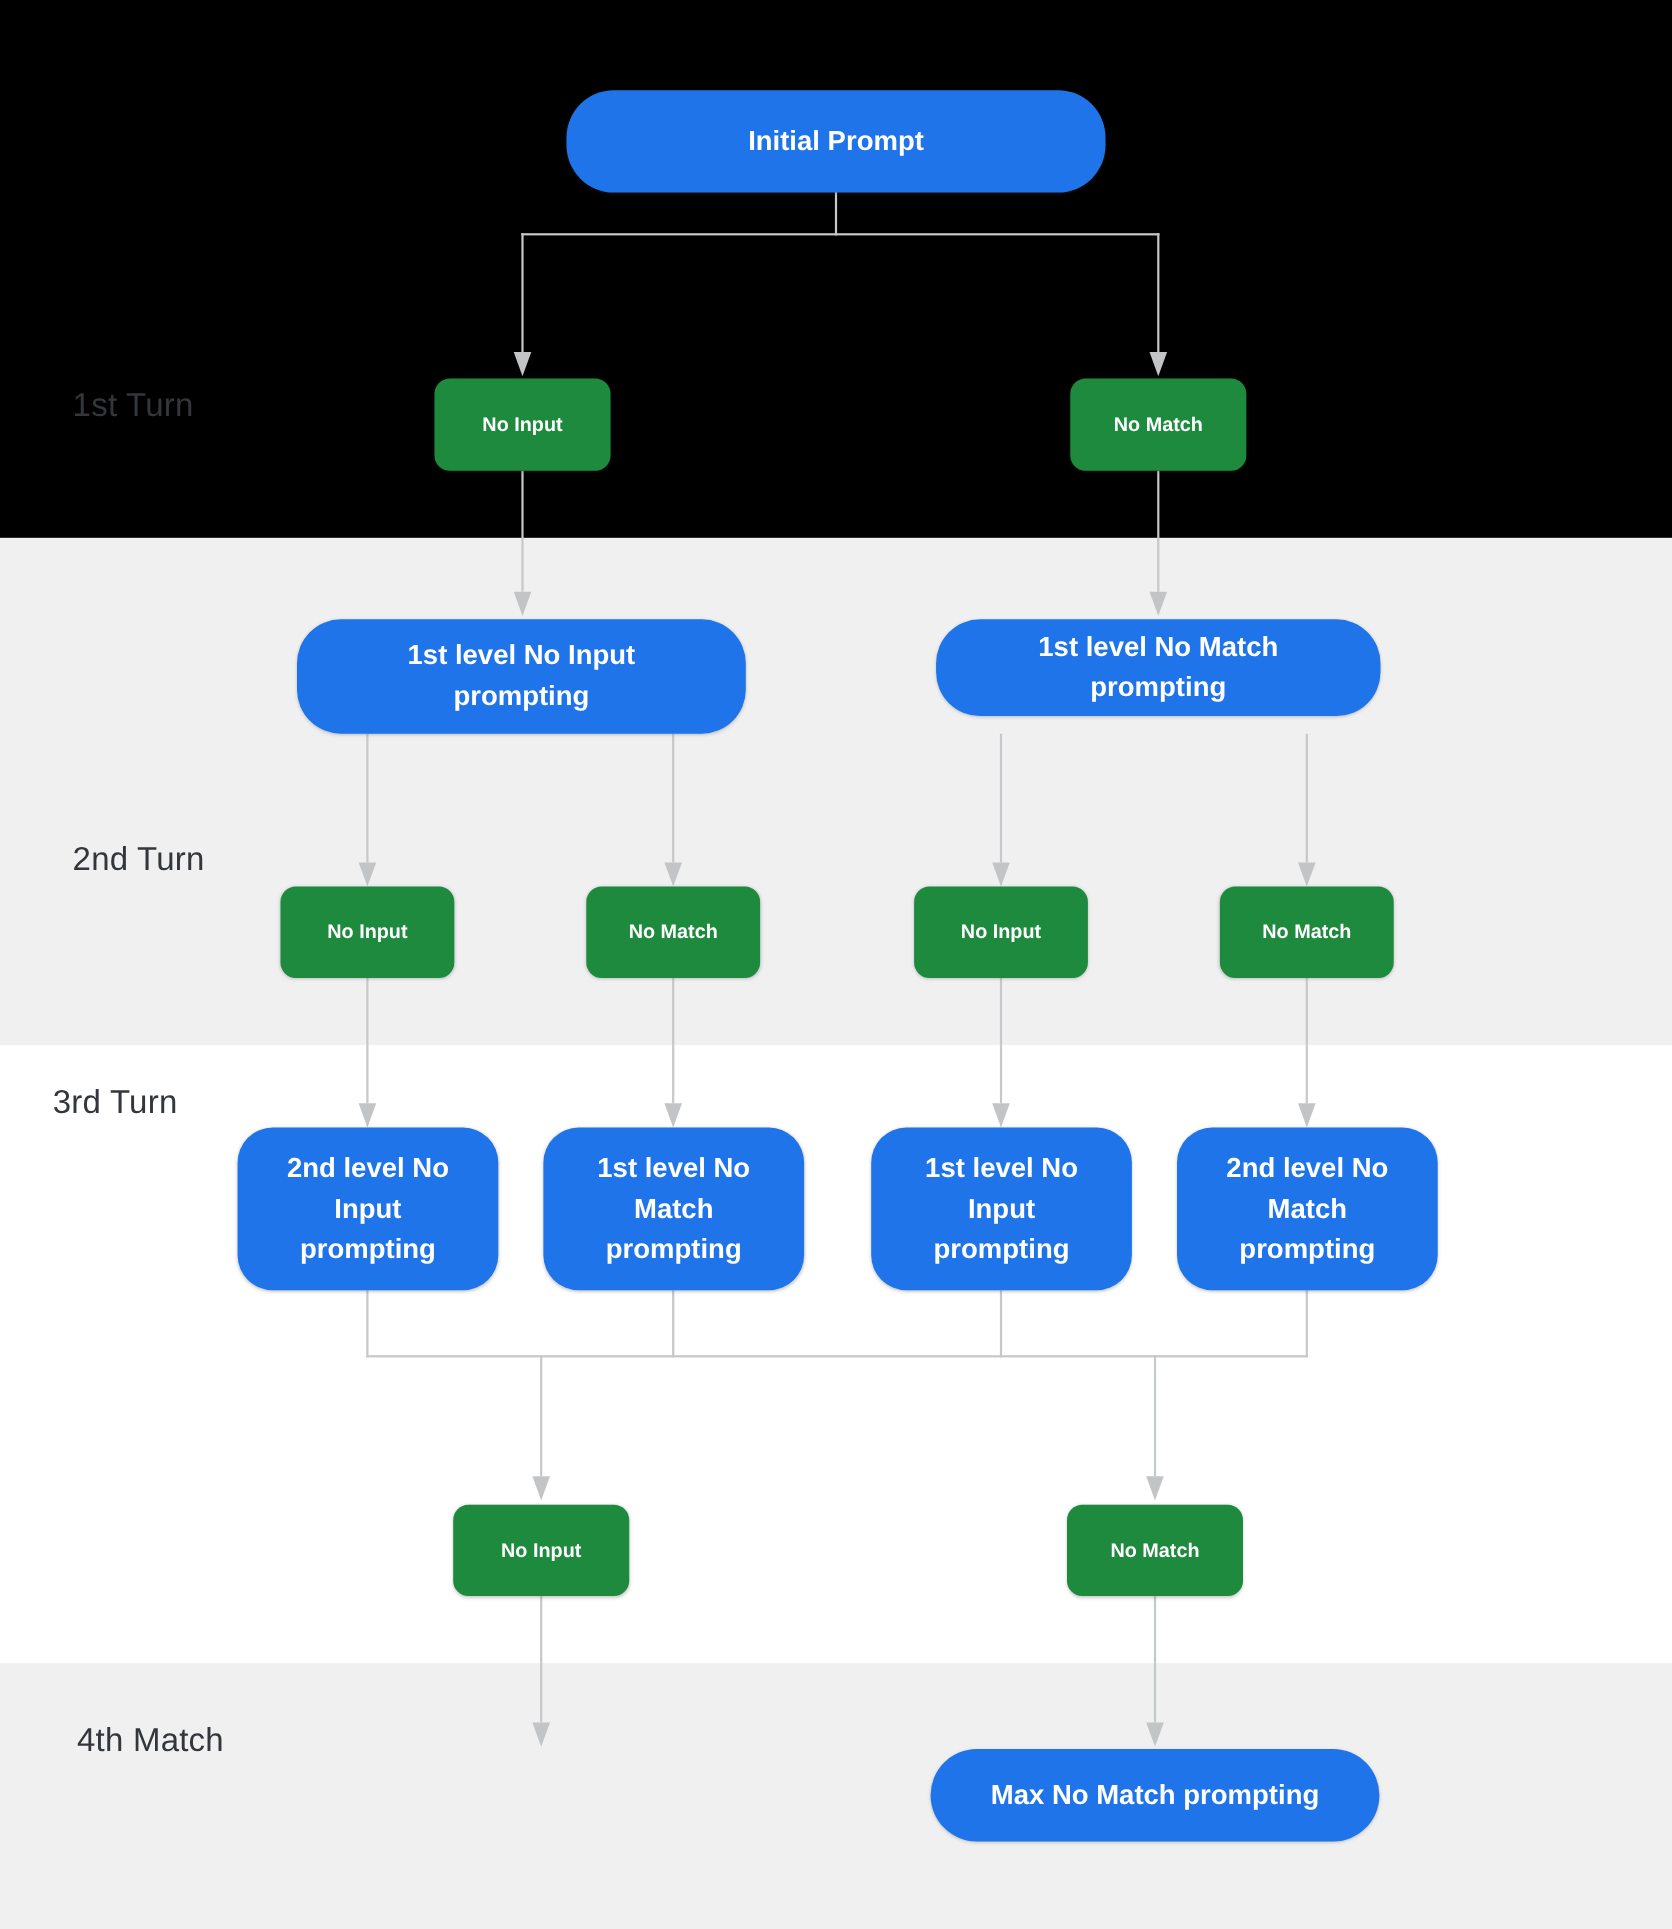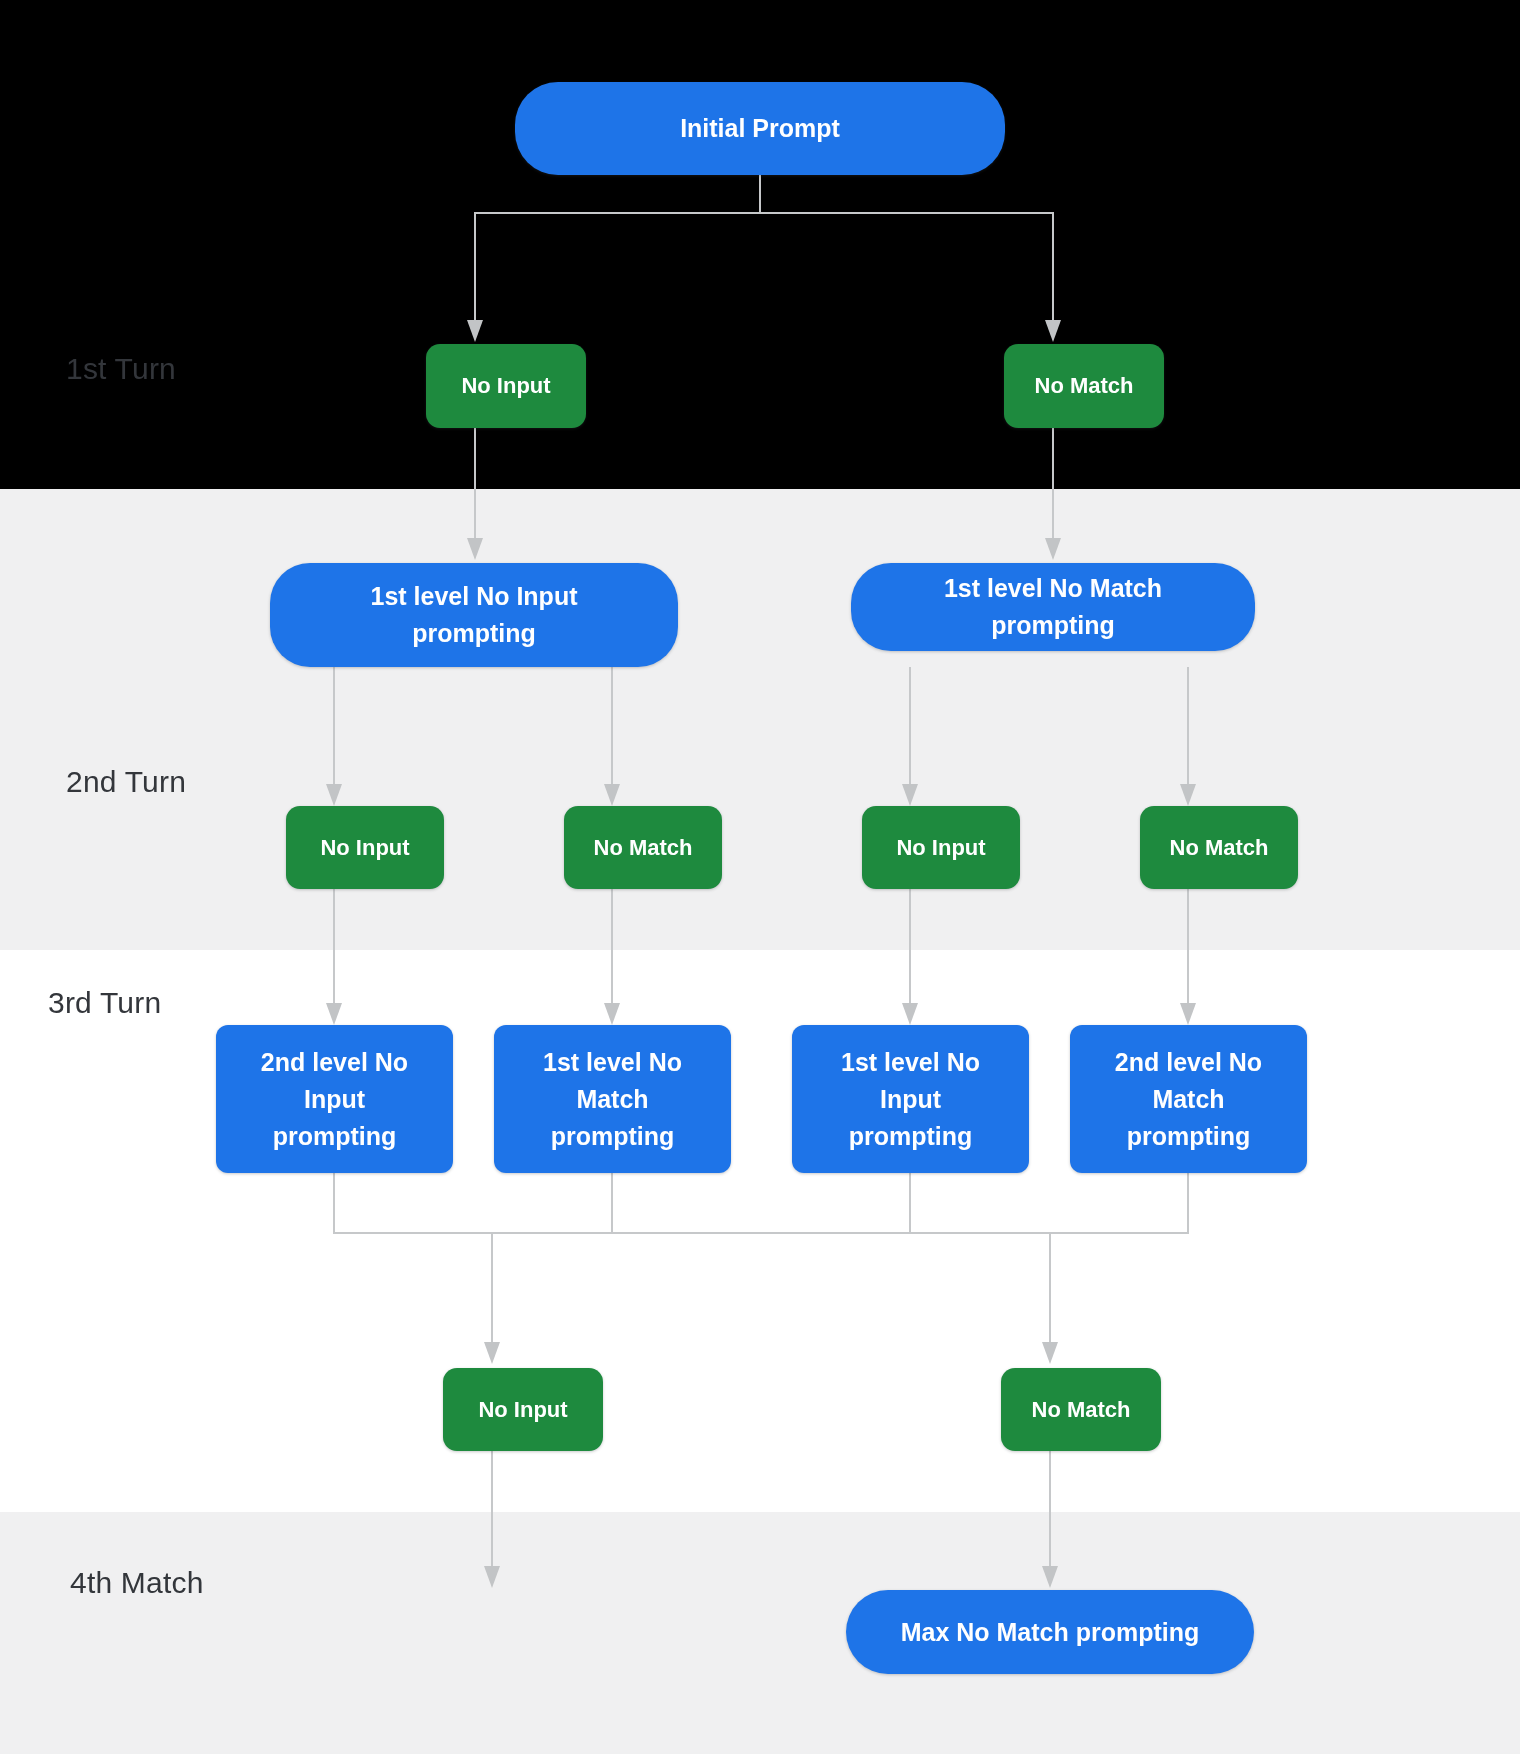--- a/index.html
+++ b/index.html
@@ -23,7 +23,7 @@
     color:var(--box_text); text-align:center; white-space:pre-line;
     font-weight:600; box-shadow:0 1px 3px rgba(60,64,67,0.28);
   }
-  .green { background:var(--green); border-radius:14px; font-size:22px;margin-left:31px; }
+  .green { background:var(--green); border-radius:14px; font-size:18px; }
   .blue  { background:var(--blue); }
   .pill  { border-radius:43px; font-size:25px; }
   .blue2 { border-radius:40px; font-size:25px; line-height:37px; }

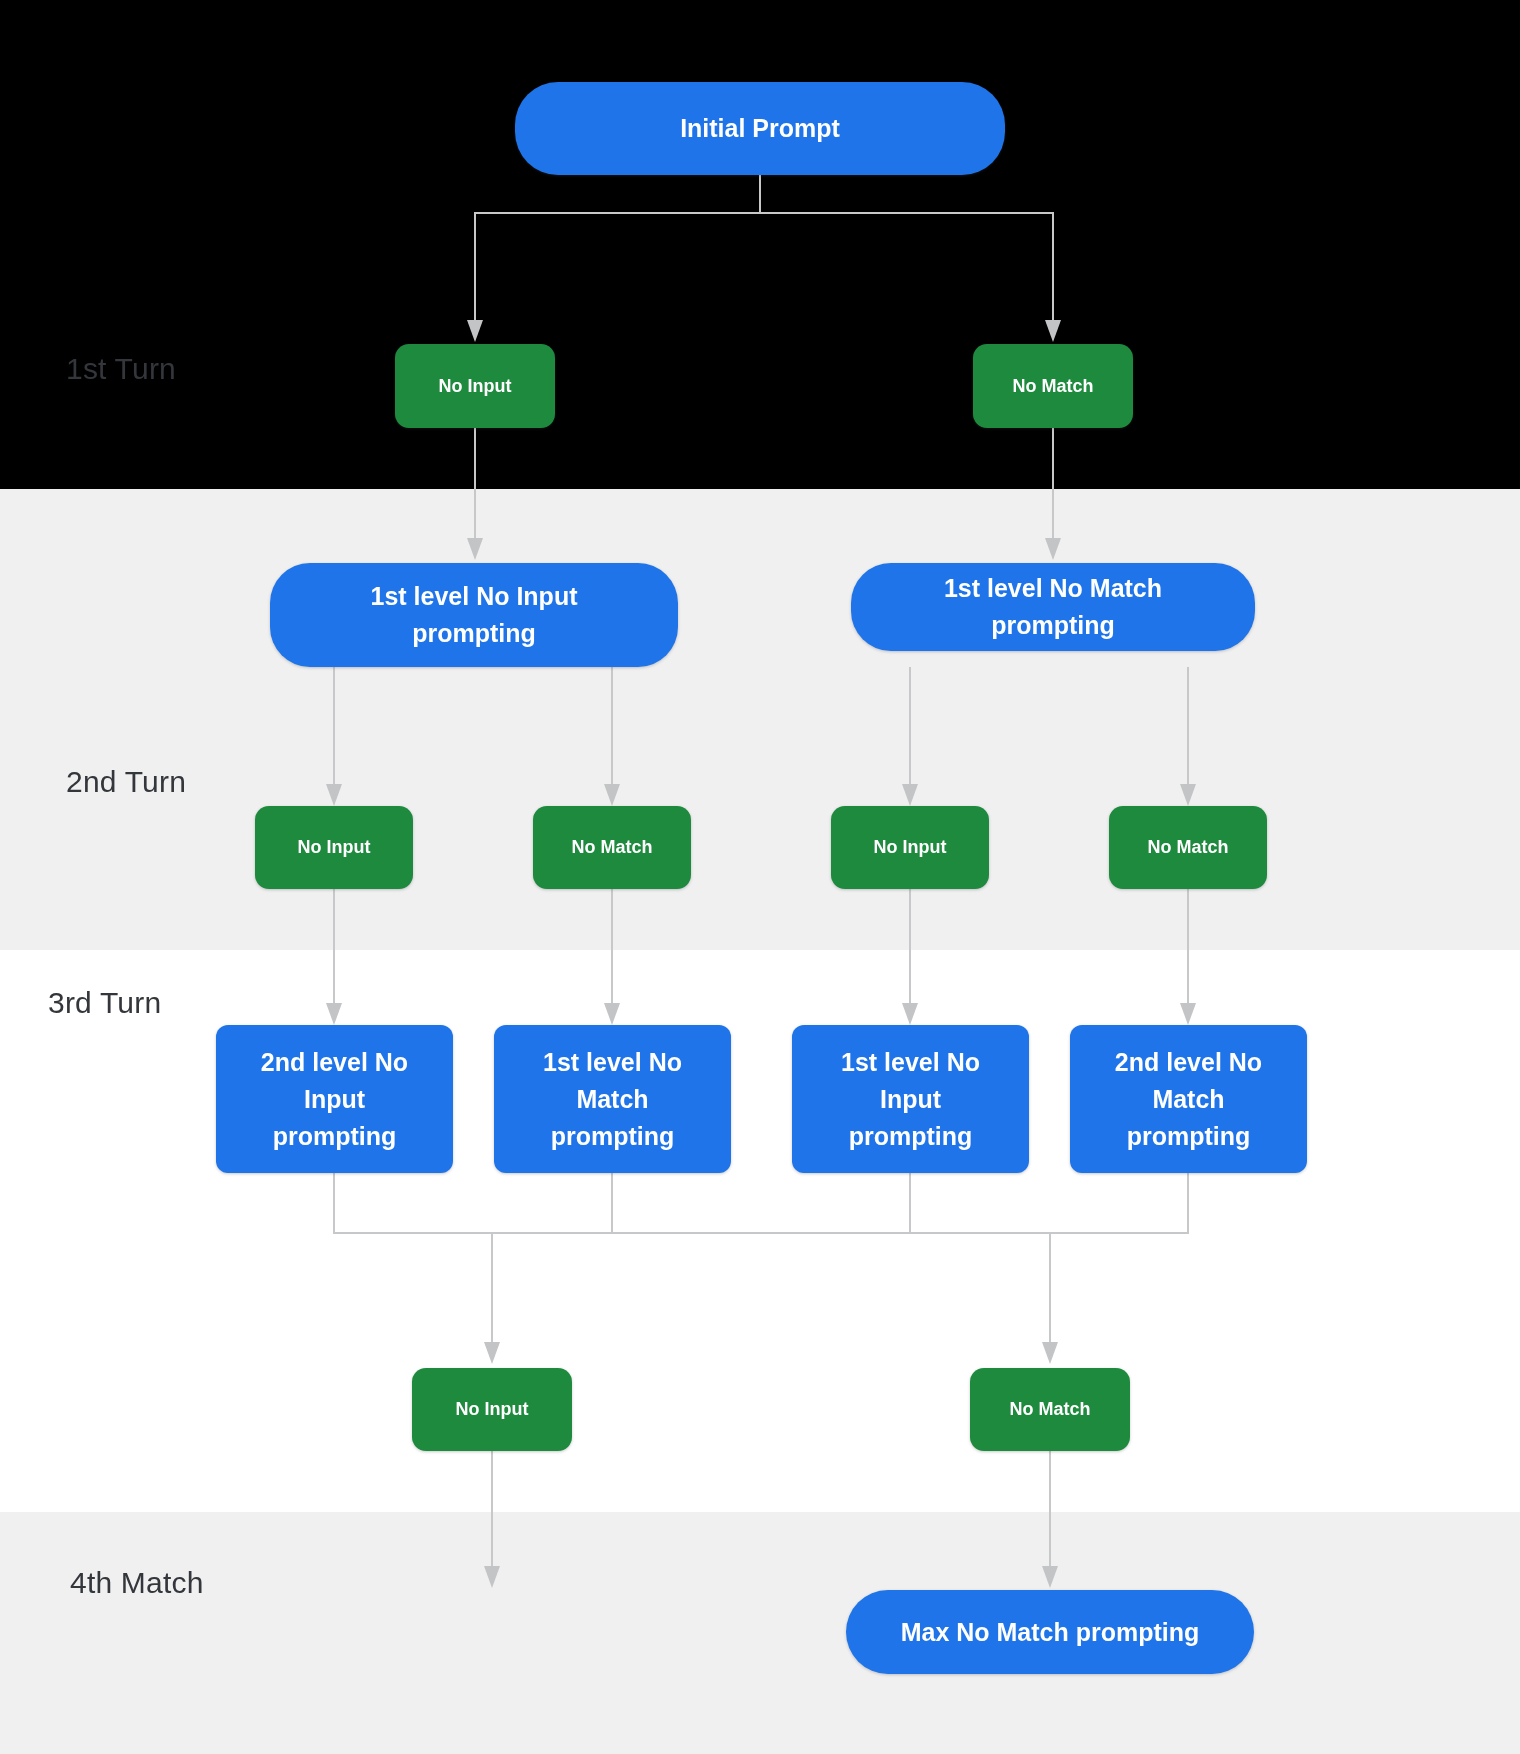--- a/index.html
+++ b/index.html
@@ -27,7 +27,7 @@
   .blue  { background:var(--blue); }
   .pill  { border-radius:43px; font-size:25px; }
   .blue2 { border-radius:40px; font-size:25px; line-height:37px; }
-  .blue3 { border-radius:12px; font-size:25px; line-height:37px; }
+  .blue3 { border-radius:32px; font-size:25px; line-height:37px; }
 
   .vline { position:absolute; width:2px; background:var(--line); }
   .hline { position:absolute; height:2px; background:var(--line); }

